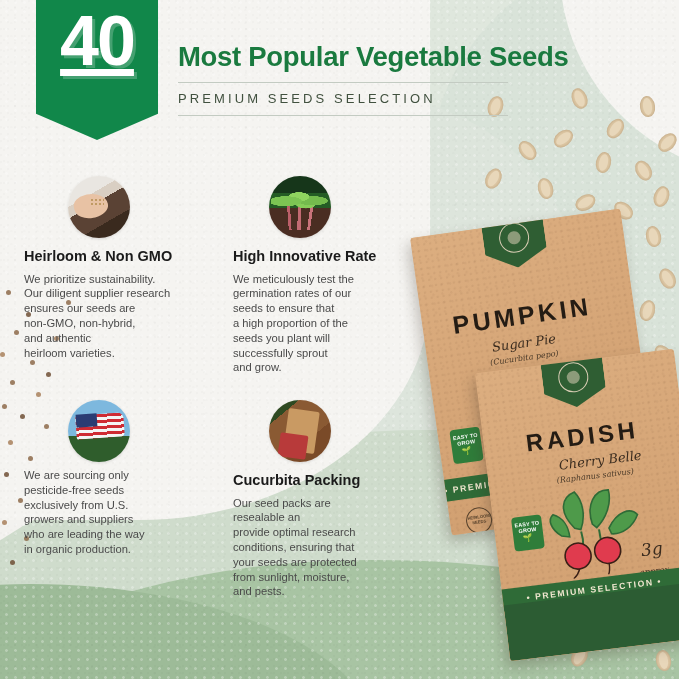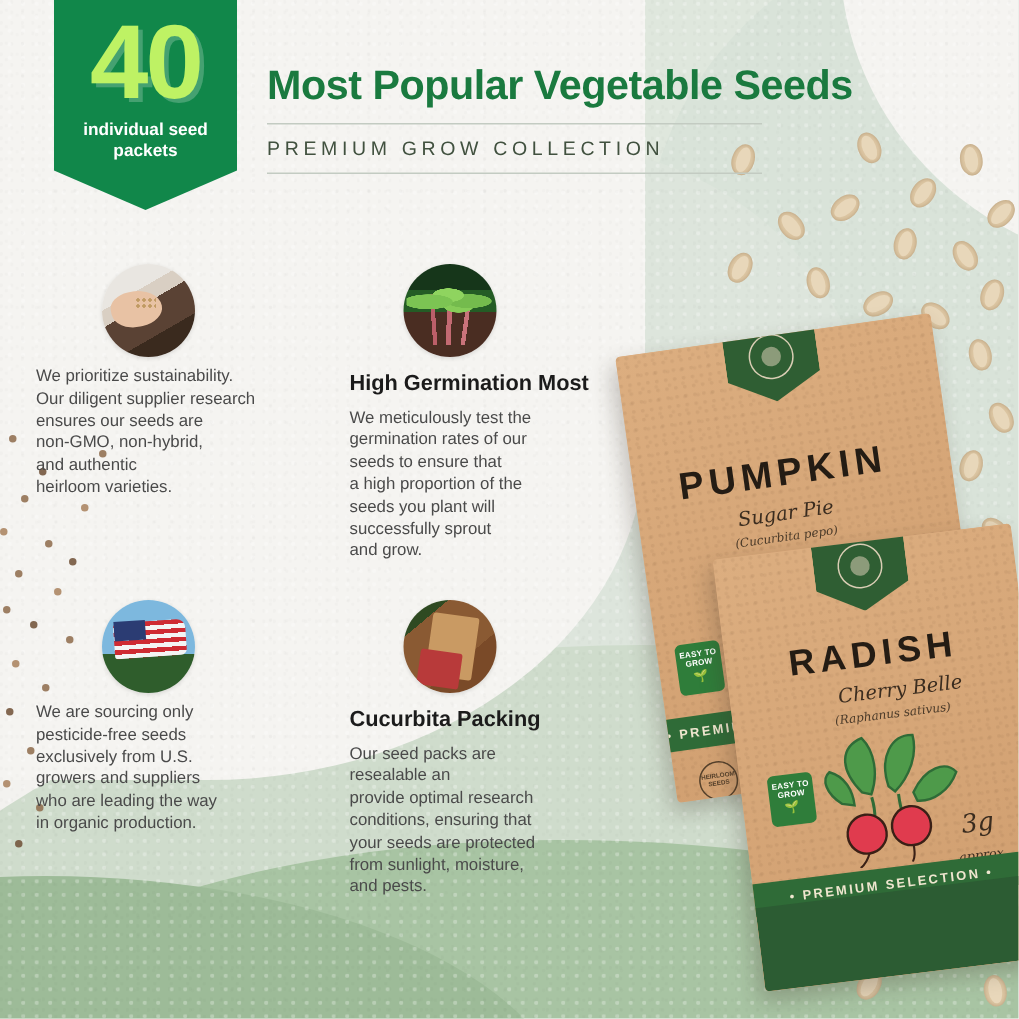--- a/index.html
+++ b/index.html
@@ -74,9 +74,10 @@
     text-align:center; z-index:8;
   }
   .badge-num {
-    margin-top:12px; font-size:70px; font-weight:700; color:#bef264;
+    margin-top:12px; font-size:70px; font-weight:700; color:#ffffff;
     letter-spacing:-2px; line-height:1;
     text-shadow:3px 3px 0 rgba(255,255,255,.22);
+    text-decoration:underline;
   }
   .badge-sub { margin-top:4px; font-size:11.5px; font-weight:700; color:#fff; line-height:1.25; }
 

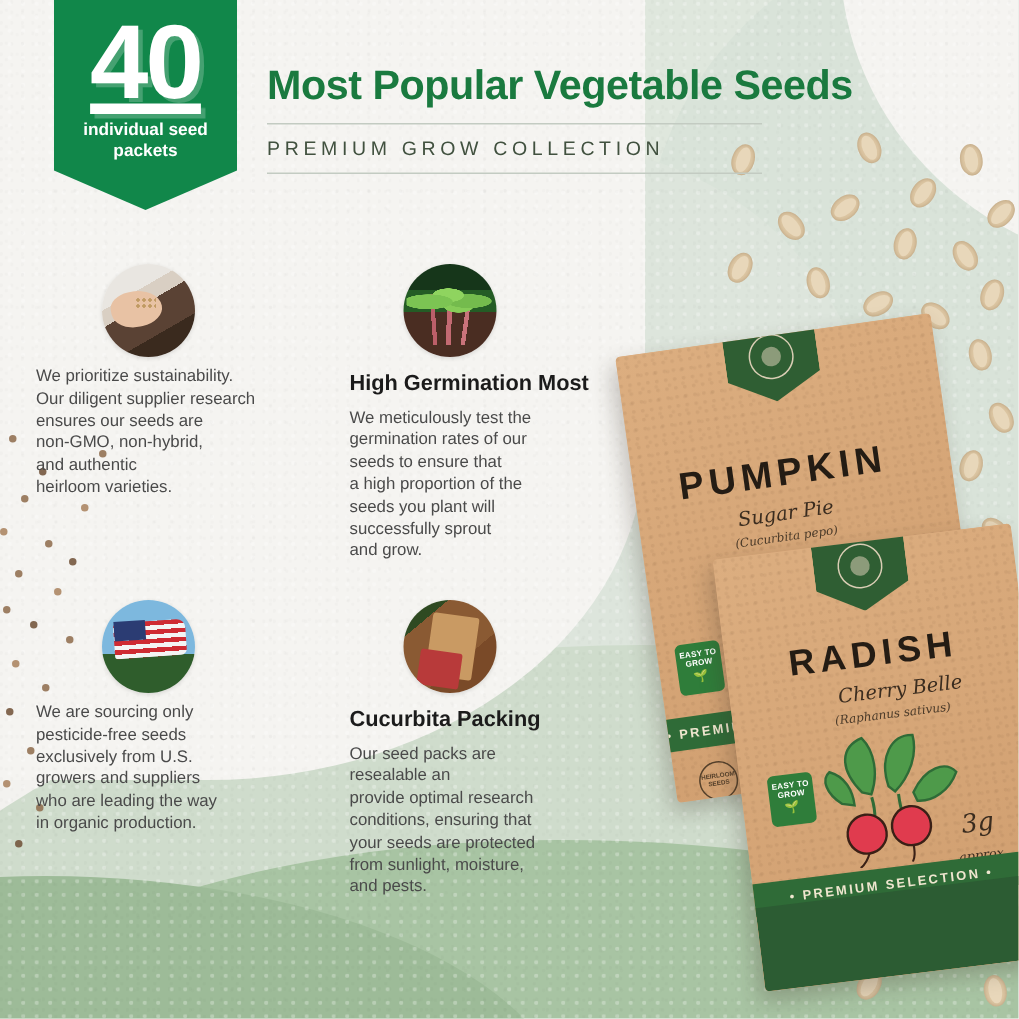--- a/index.html
+++ b/index.html
@@ -241,10 +241,6 @@
 
   <div class="badge">
     <div class="badge-num">40</div>
-    <div class="badge-sub">
-      <span>individual seed</span><br>
-      <span>packets</span>
-    </div>
   </div>
 
   <div class="header">

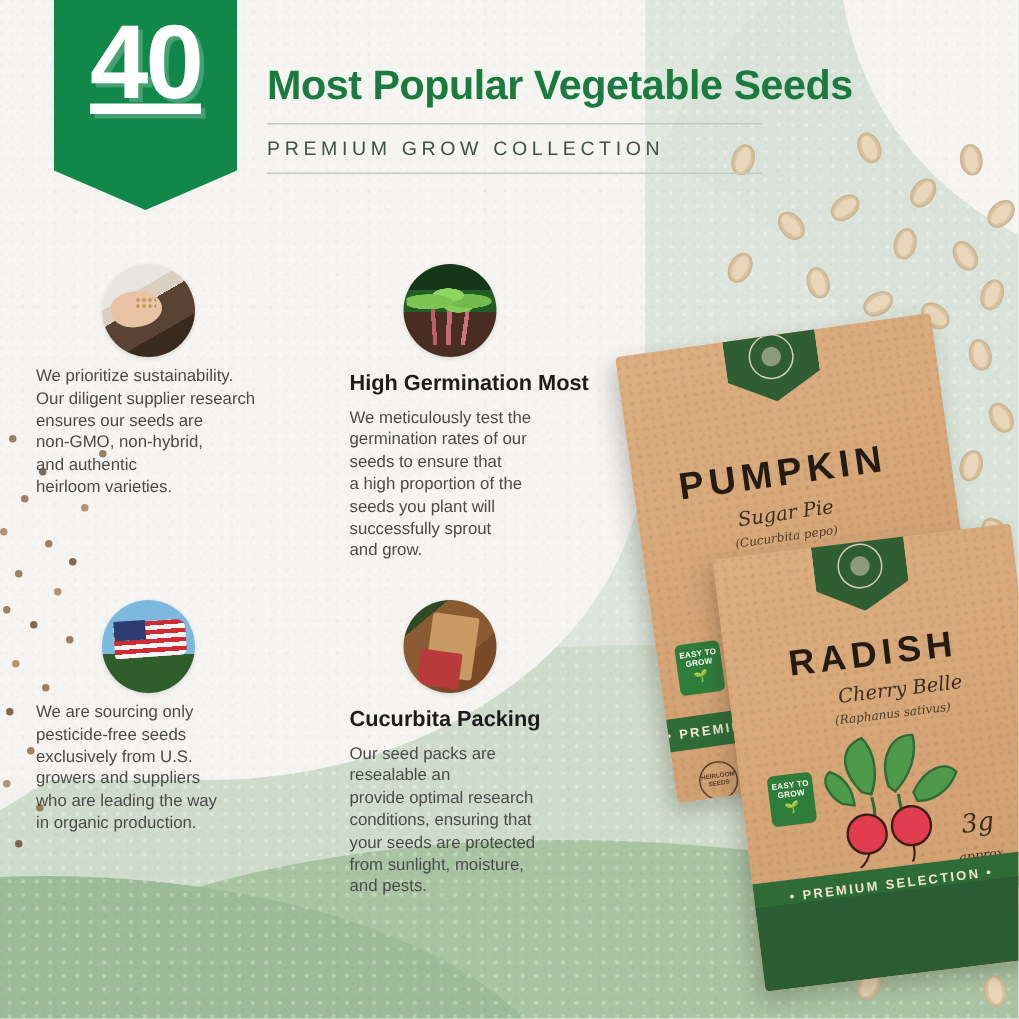--- a/index.html
+++ b/index.html
@@ -246,7 +246,7 @@
   <div class="header">
     <div class="h-title">Most Popular Vegetable Seeds</div>
     <div class="h-rule"></div>
-    <div class="h-sub">PREMIUM GROW COLLECTION</div>
+    <div class="h-sub">PREMIUM SEEDS SELECTION</div>
     <div class="h-rule2"></div>
   </div>
 

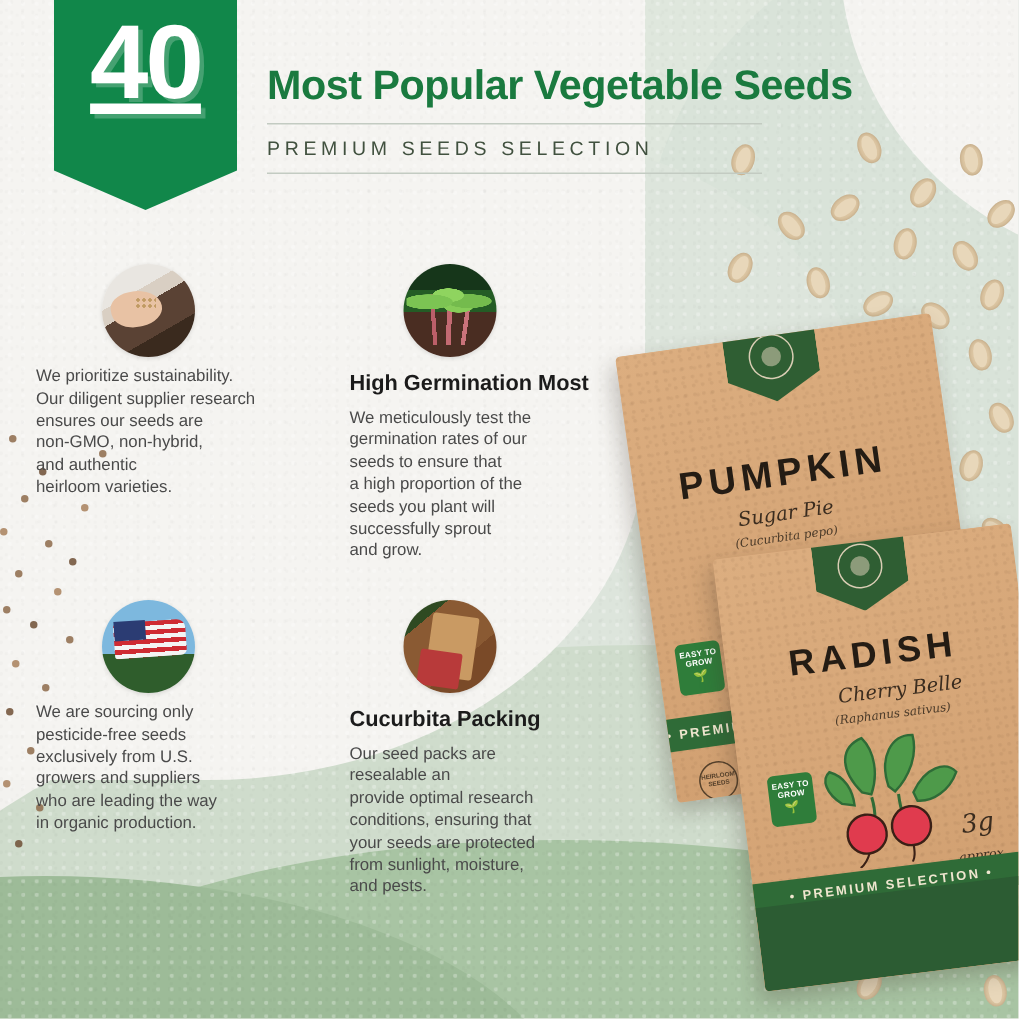--- a/index.html
+++ b/index.html
@@ -252,6 +252,7 @@
 
   <div class="feat f1">
     <div class="f-icon ic-hand"></div>
+    <div class="f-title">Heirloom &amp; Non GMO</div>
     <div class="f-body">We prioritize sustainability.
 Our diligent supplier research
 ensures our seeds are

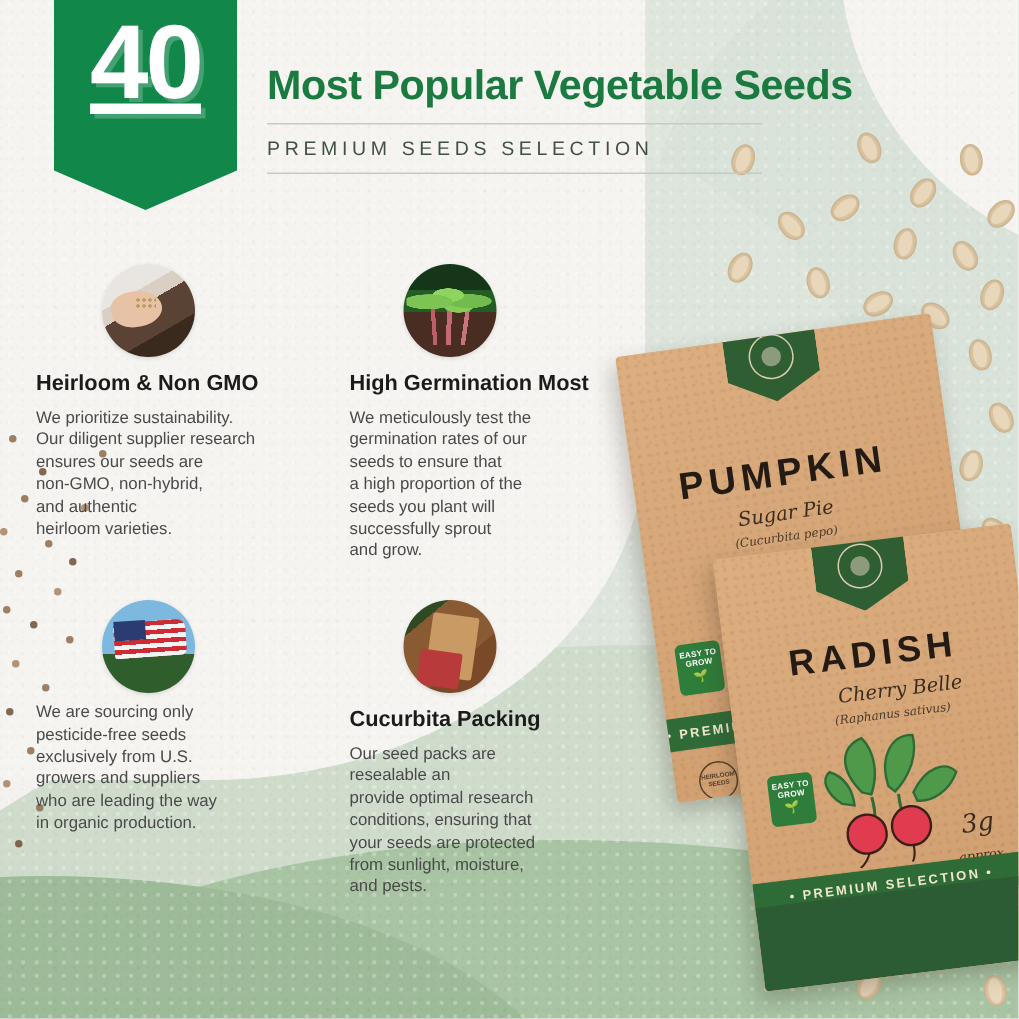--- a/index.html
+++ b/index.html
@@ -263,7 +263,7 @@
 
   <div class="feat f2">
     <div class="f-icon ic-sprout"></div>
-    <div class="f-title">High Germination Most</div>
+    <div class="f-title">High Innovative Rate</div>
     <div class="f-body">We meticulously test the
 germination rates of our
 seeds to ensure that

